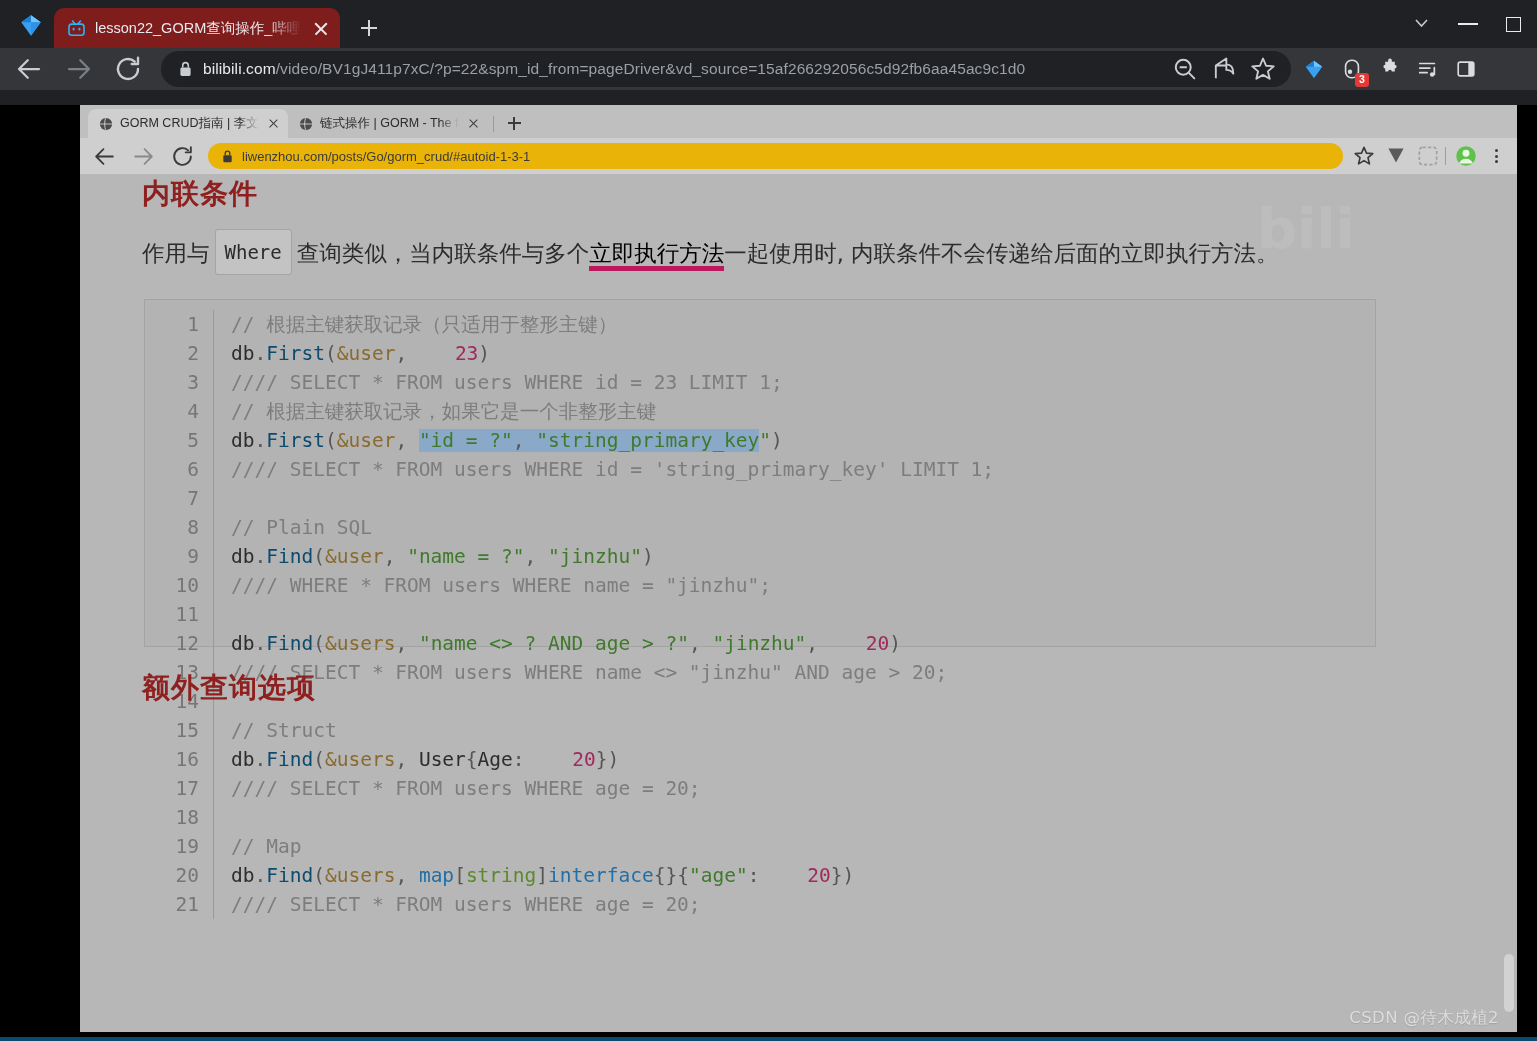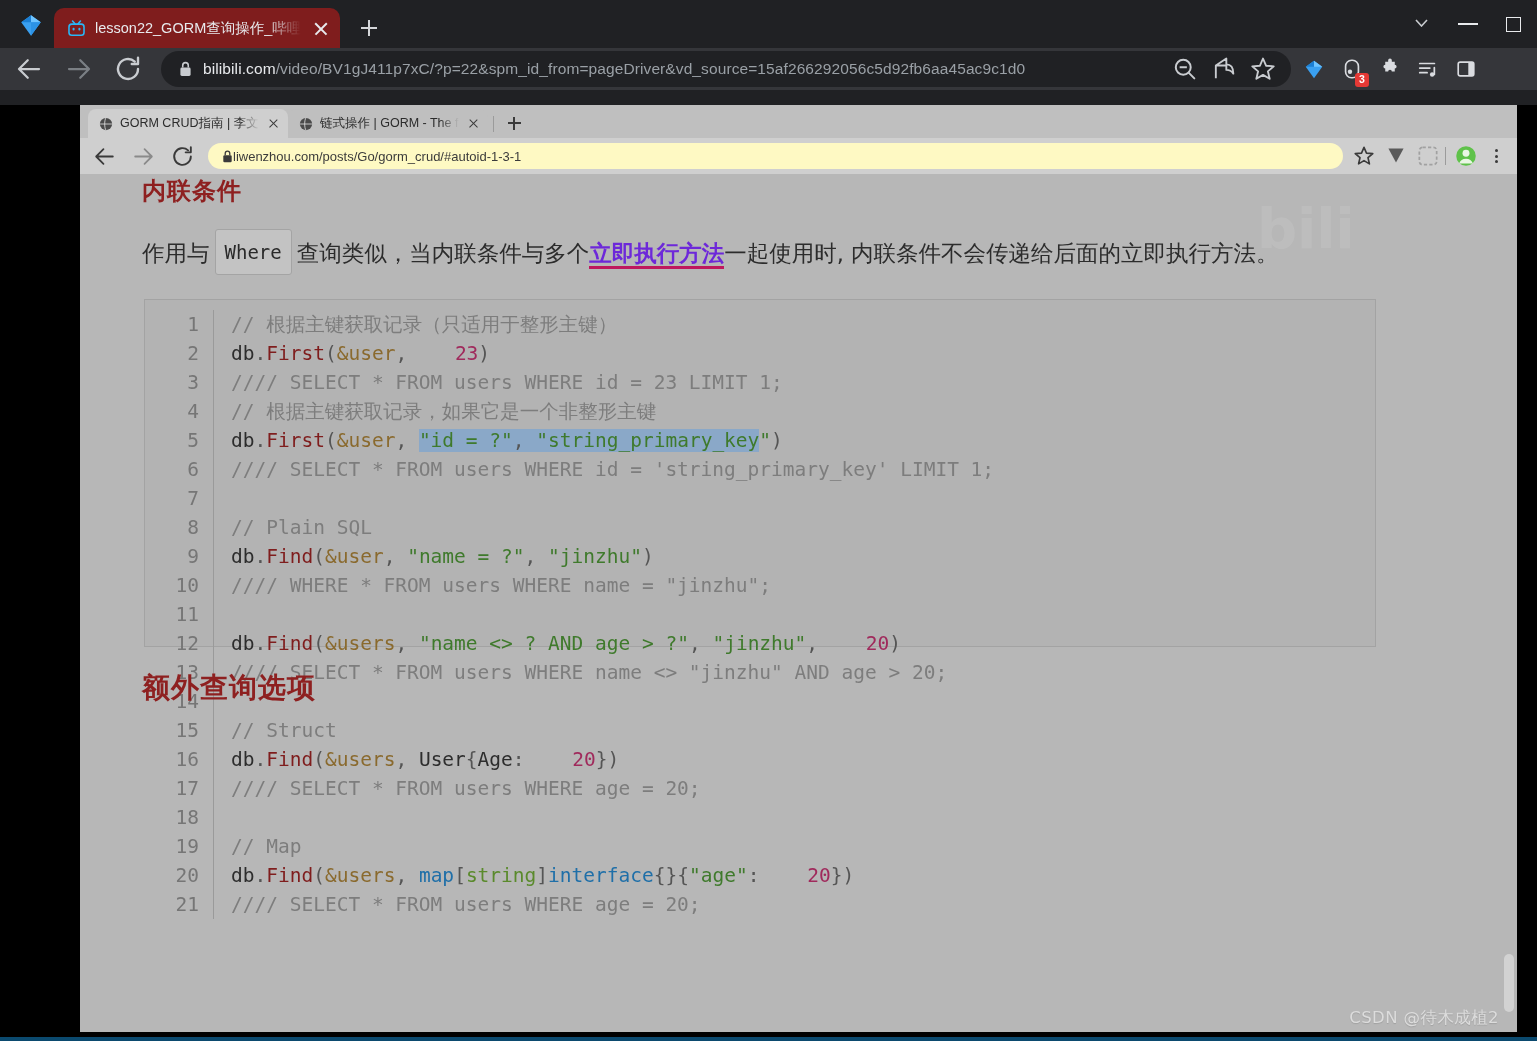--- a/index.html
+++ b/index.html
@@ -100,8 +100,8 @@
                    background:#cfcfcf; display:flex; align-items:center; }
   .inner-nav { width:25px; height:25px; position:relative; flex:0 0 auto; color:#3a3a3a; }
   #inner-omnibox { margin-left:13px; height:26px; flex:1 1 auto; max-width:1238px;
-                   background:#fef9c3; border-radius:13px; display:flex; align-items:center;
-                   padding:0 10px 0 14px; }
+                   background:#eab308; border-radius:13px; display:flex; align-items:center;
+                   padding:0 10px 0 14px; gap:9px; }
   #inner-url { font-size:13px; color:#3b3b3b; white-space:nowrap; overflow:hidden; }
   .inner-tb-ico { width:26px; height:26px; position:relative; flex:0 0 auto; }
 

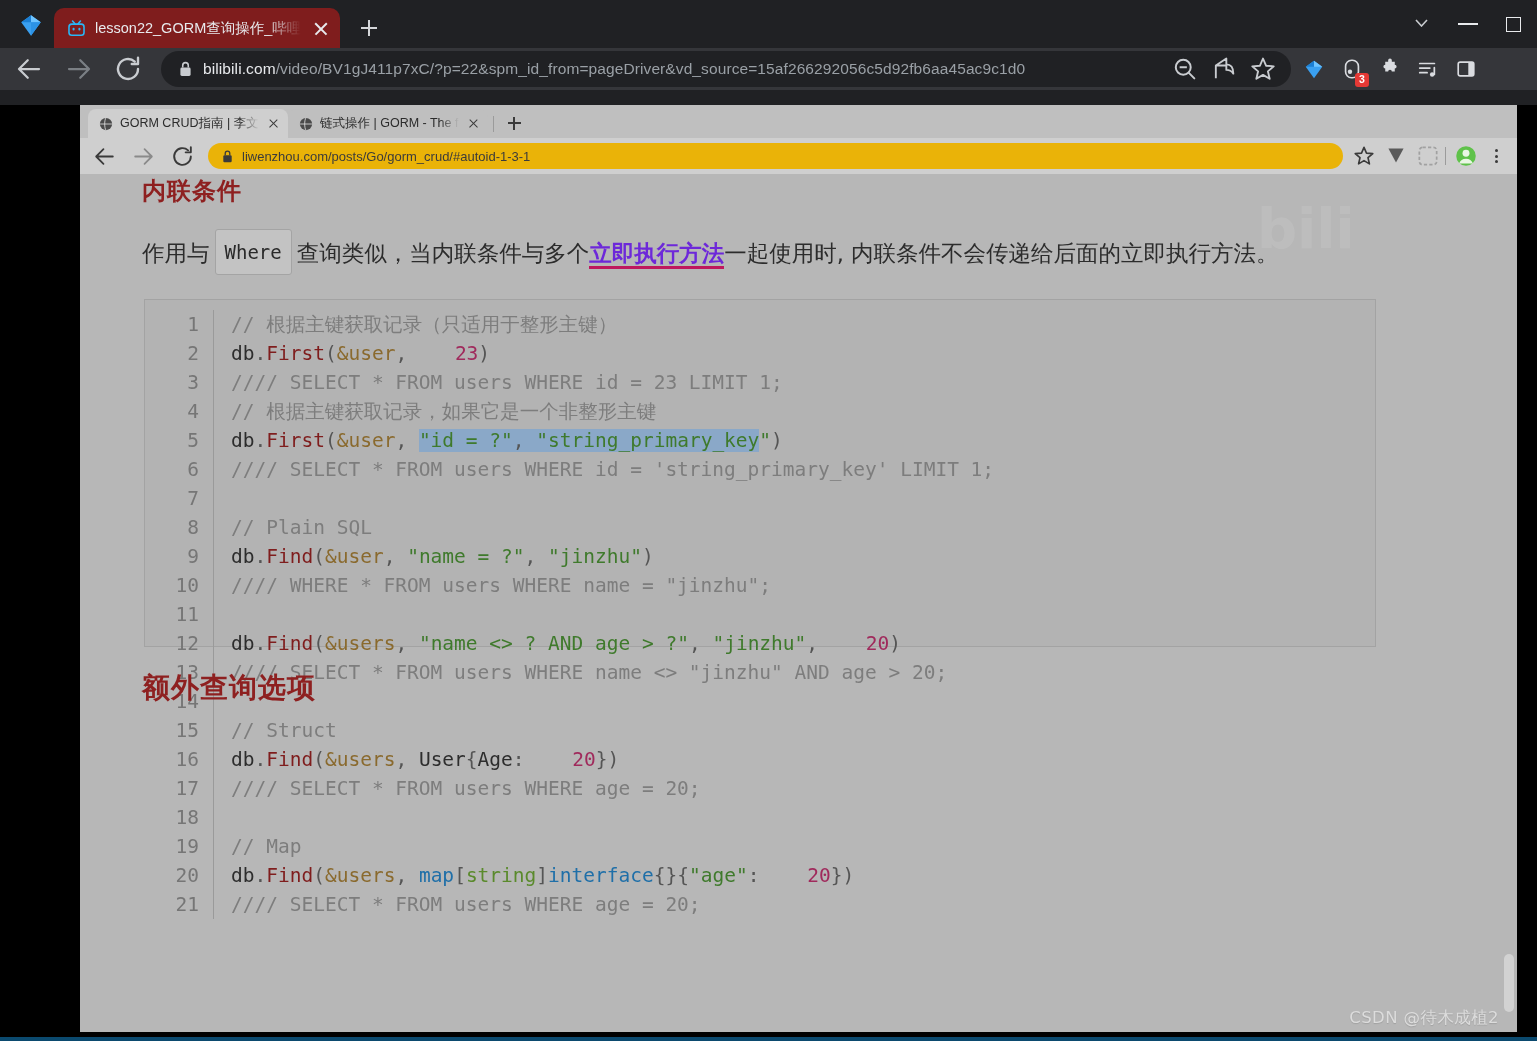--- a/index.html
+++ b/index.html
@@ -109,7 +109,7 @@
   #inner-page { position:absolute; left:0; top:69px; width:1437px; height:858px;
                 background:#b7b7b7; overflow:hidden; }
 
-  #h-inner-conditions { position:absolute; left:62px; top:1px; font-size:24px;
+  #h-inner-conditions { position:absolute; left:62px; top:1px; font-size:28px;
       font-weight:bold; color:#8e2020; font-family:"DejaVu Sans", sans-serif;
       letter-spacing:1px; }
 

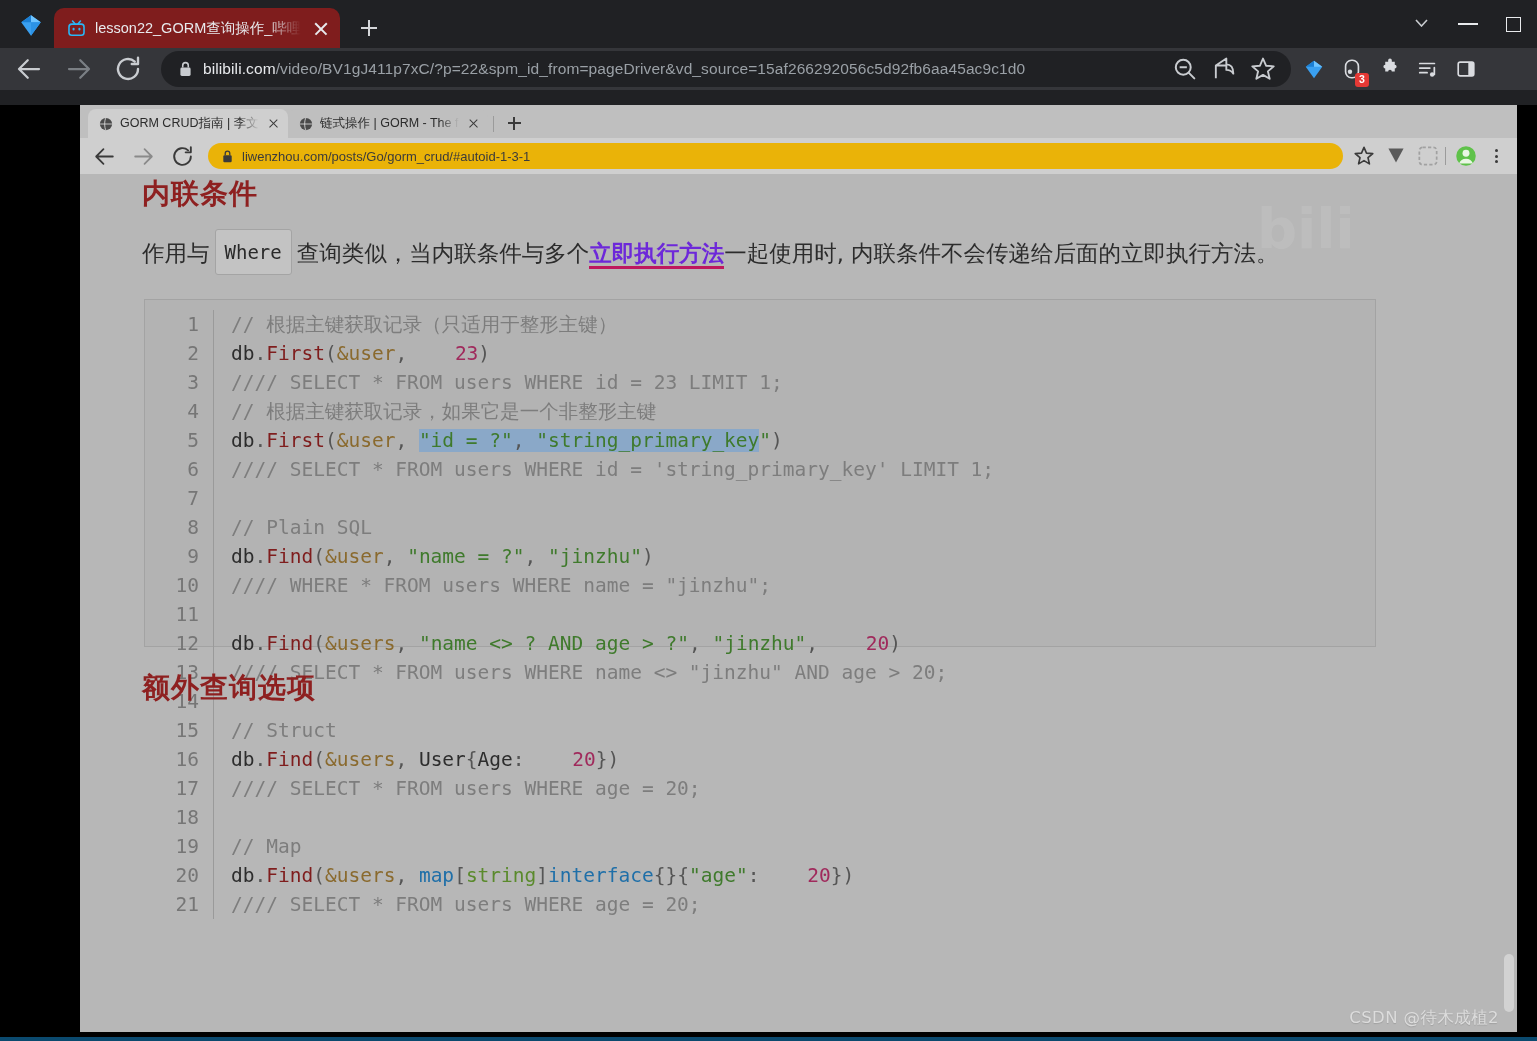--- a/index.html
+++ b/index.html
@@ -119,7 +119,7 @@
   .code-badge { display:inline-block; font-family:"DejaVu Sans Mono", monospace;
       font-size:19px; background:#c3c3c3; border:1px solid #a4a4a4; border-radius:3px;
       padding:2px 9px; margin:0 5px; vertical-align:2px; color:#2a2a2a; }
-  .inline-link { color:#6d28d9; border-bottom:3px solid #be185d;font-weight:bold; }
+  .inline-link { color:#000000; border-bottom:5px solid #be185d; }
 
   #code-block { position:absolute; left:64px; top:125px; width:1232px; height:348px;
       background:#b3b3b3; border:1px solid #a3a3a3; }

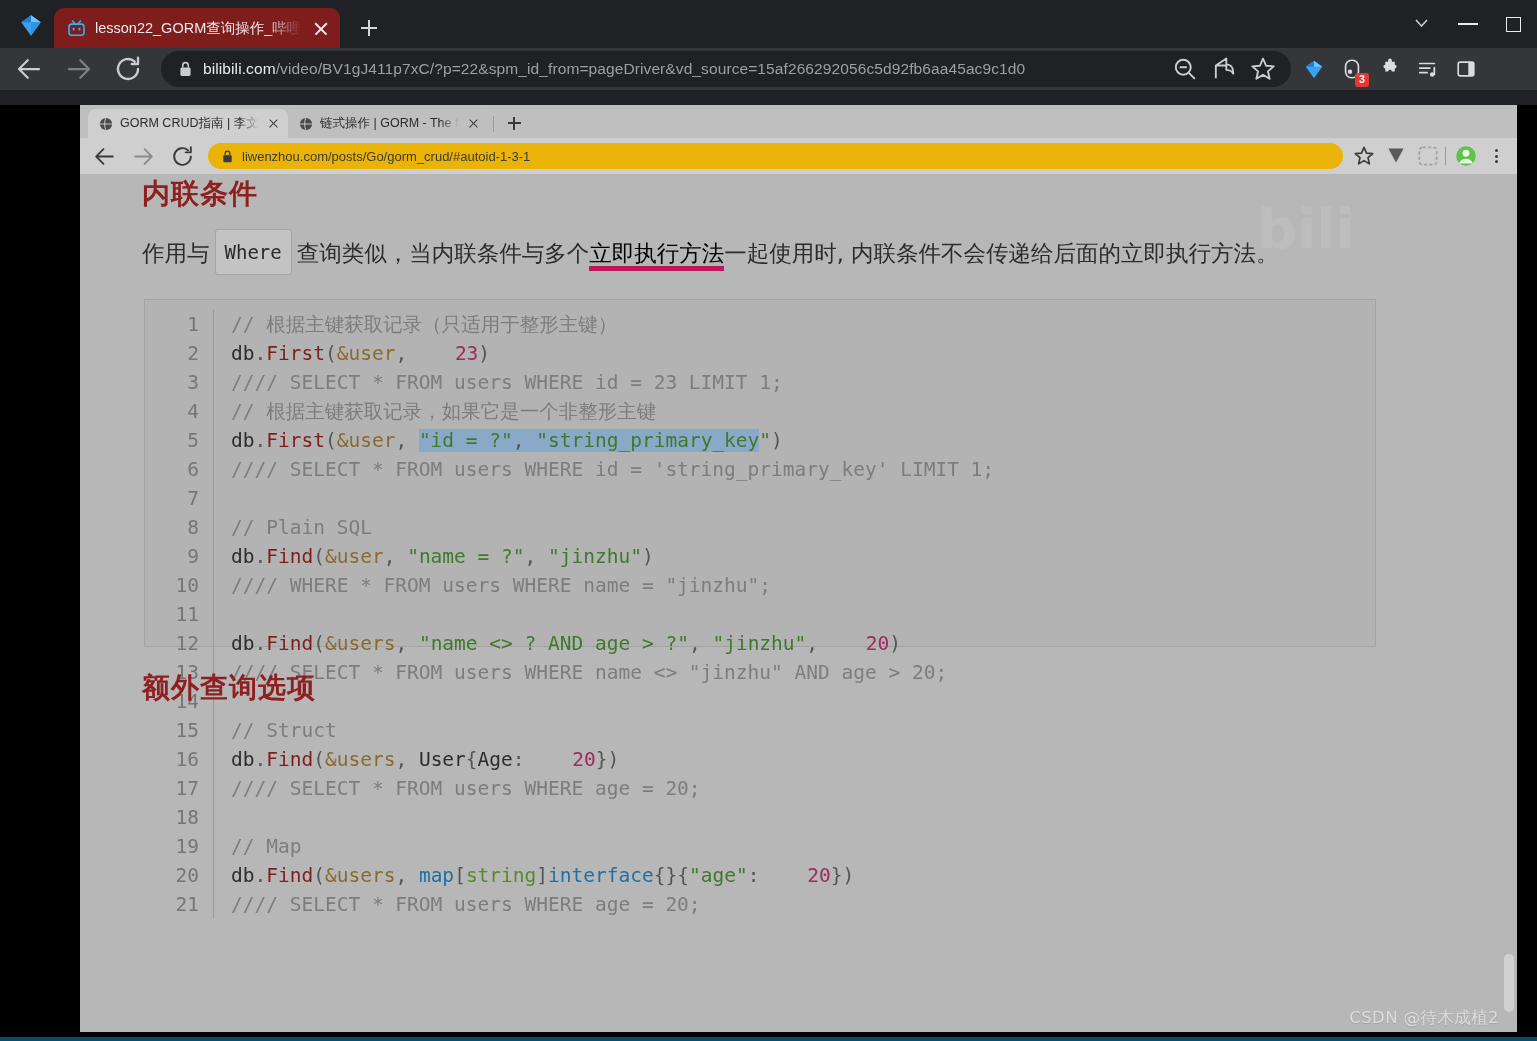--- a/index.html
+++ b/index.html
@@ -131,7 +131,7 @@
   .gutter { width:1px; background:#9a9a9a; align-self:stretch; flex:0 0 auto; }
   .ctext { padding-left:17px; color:#2d2d2d; }
   .cm { color:#7d7d7d; }            
-  .fn { color:#7f1d1d;text-align:right; }            
+  .fn { color:#0c4a6e;text-align:right; }            
   .pk { color:#8a6a2e; }            
   .st { color:#3f7a2c; }            
   .nu { color:#a02a5c;margin-left:36px; }            

